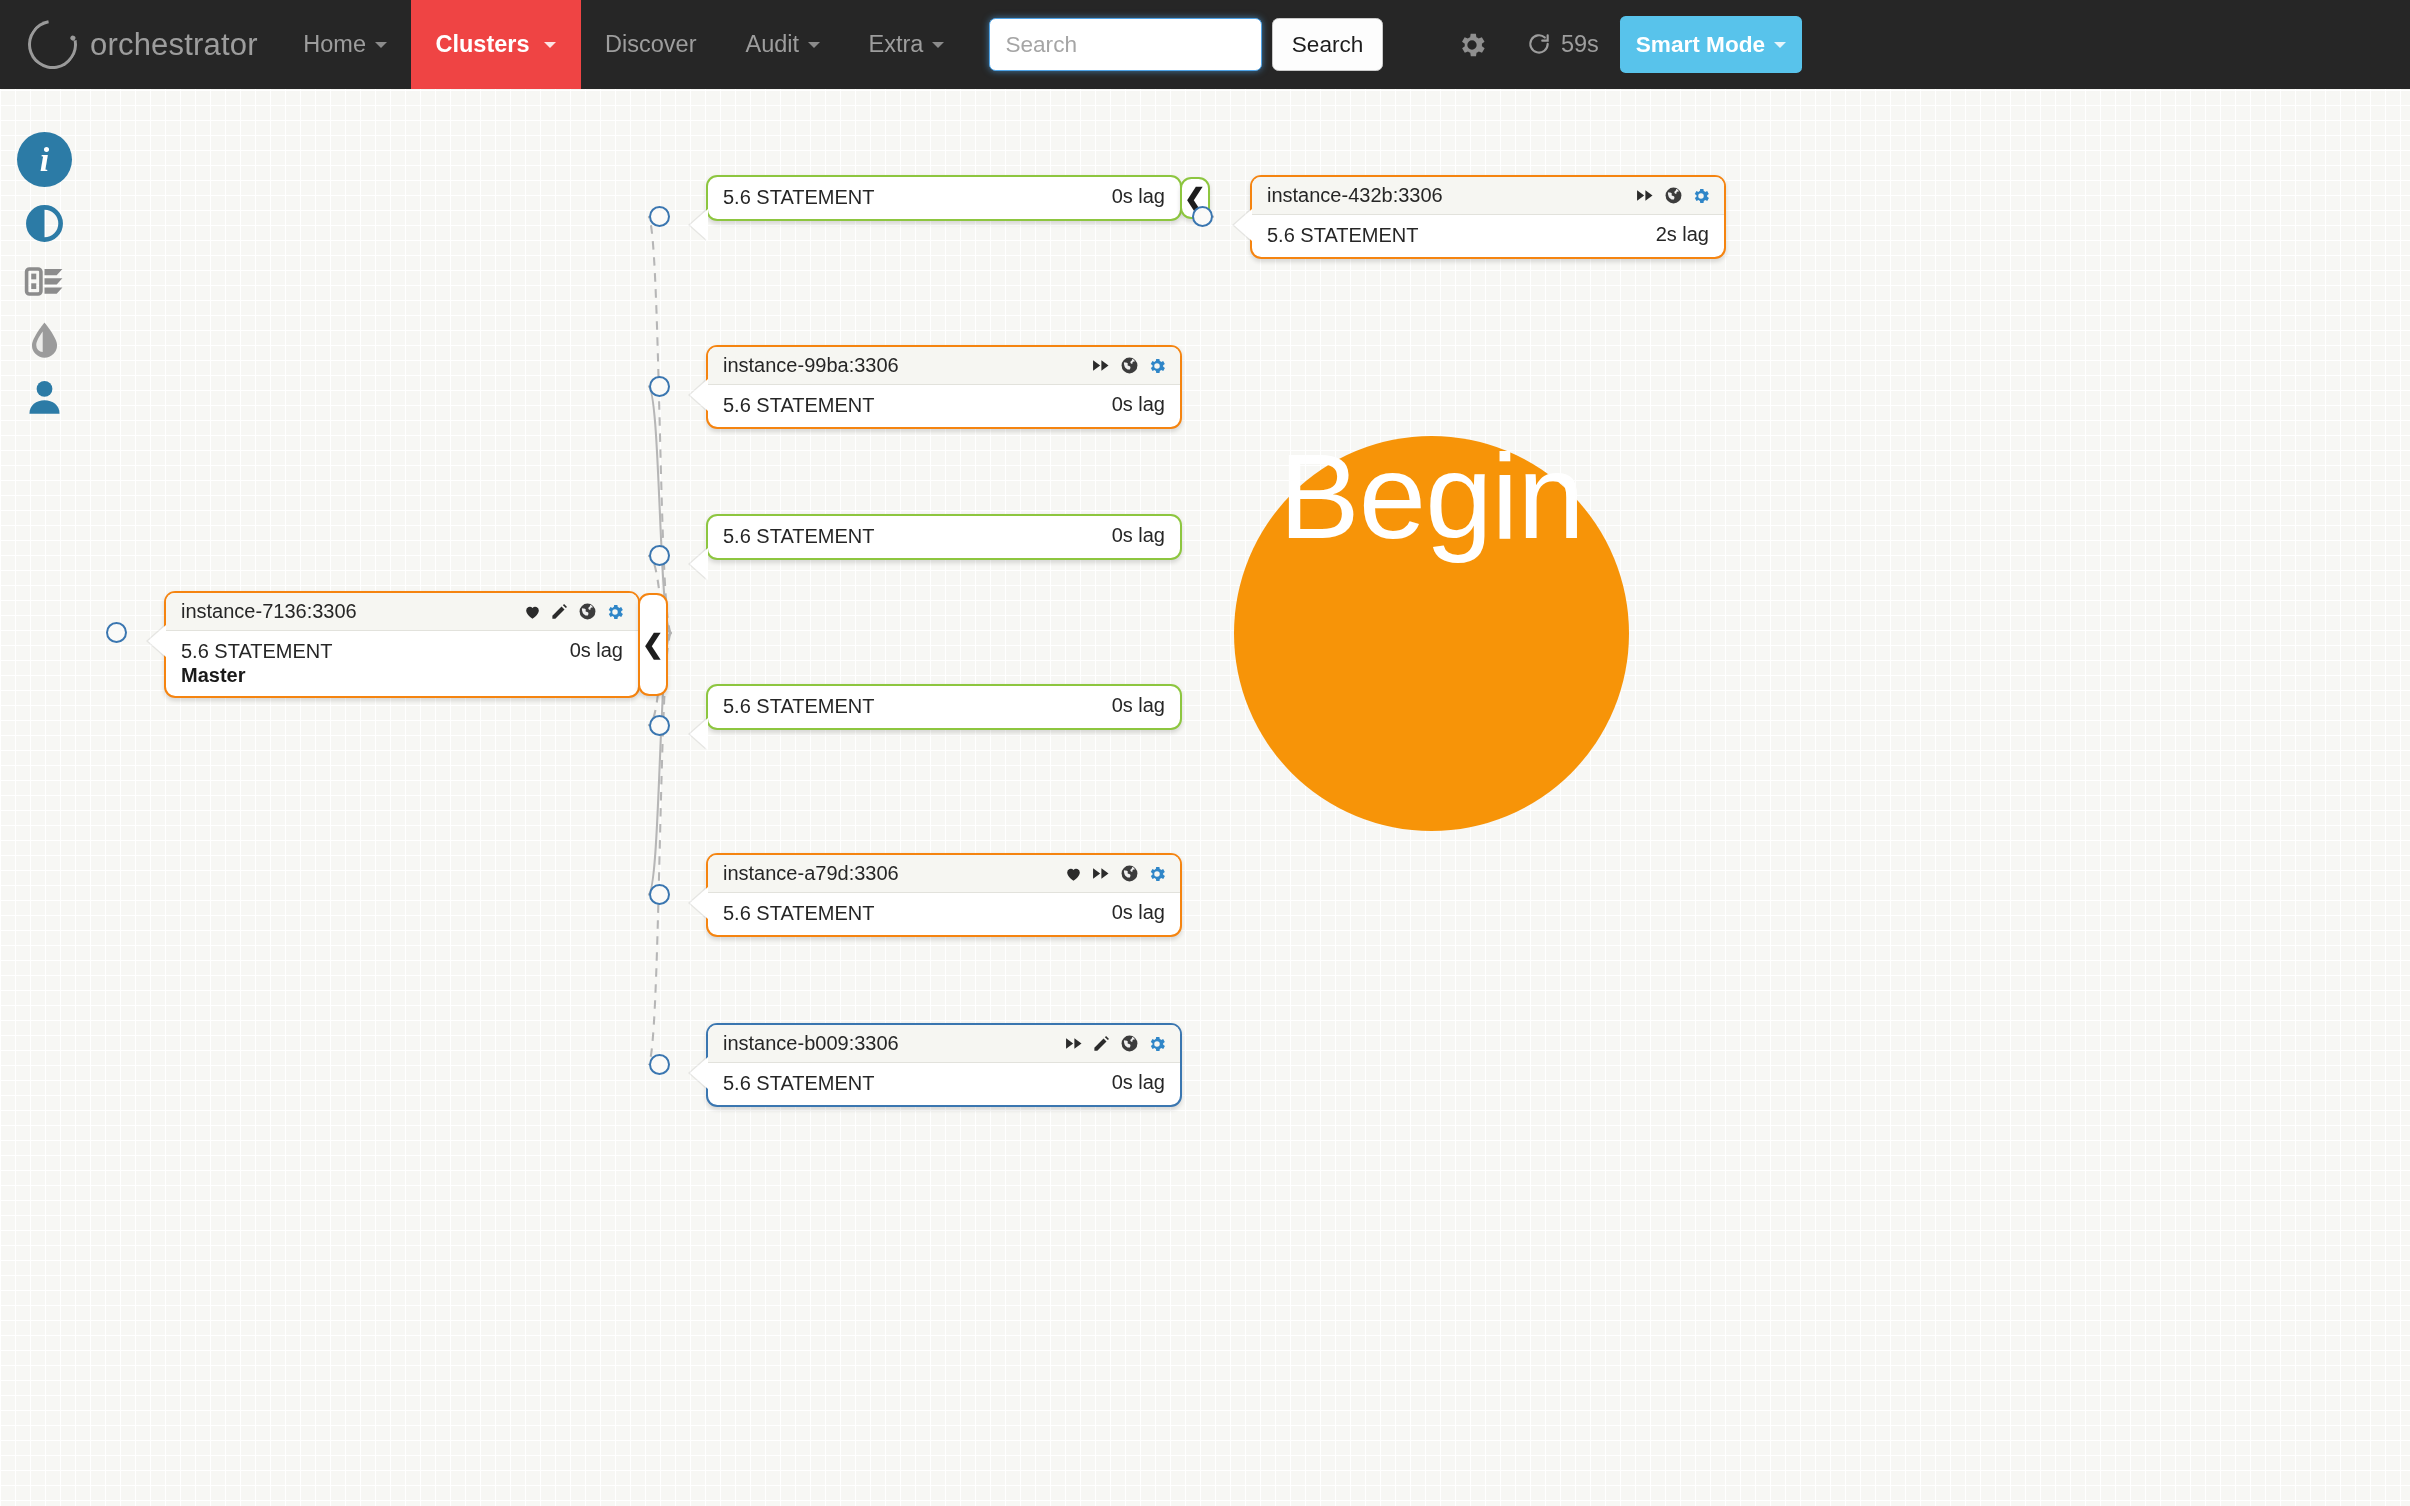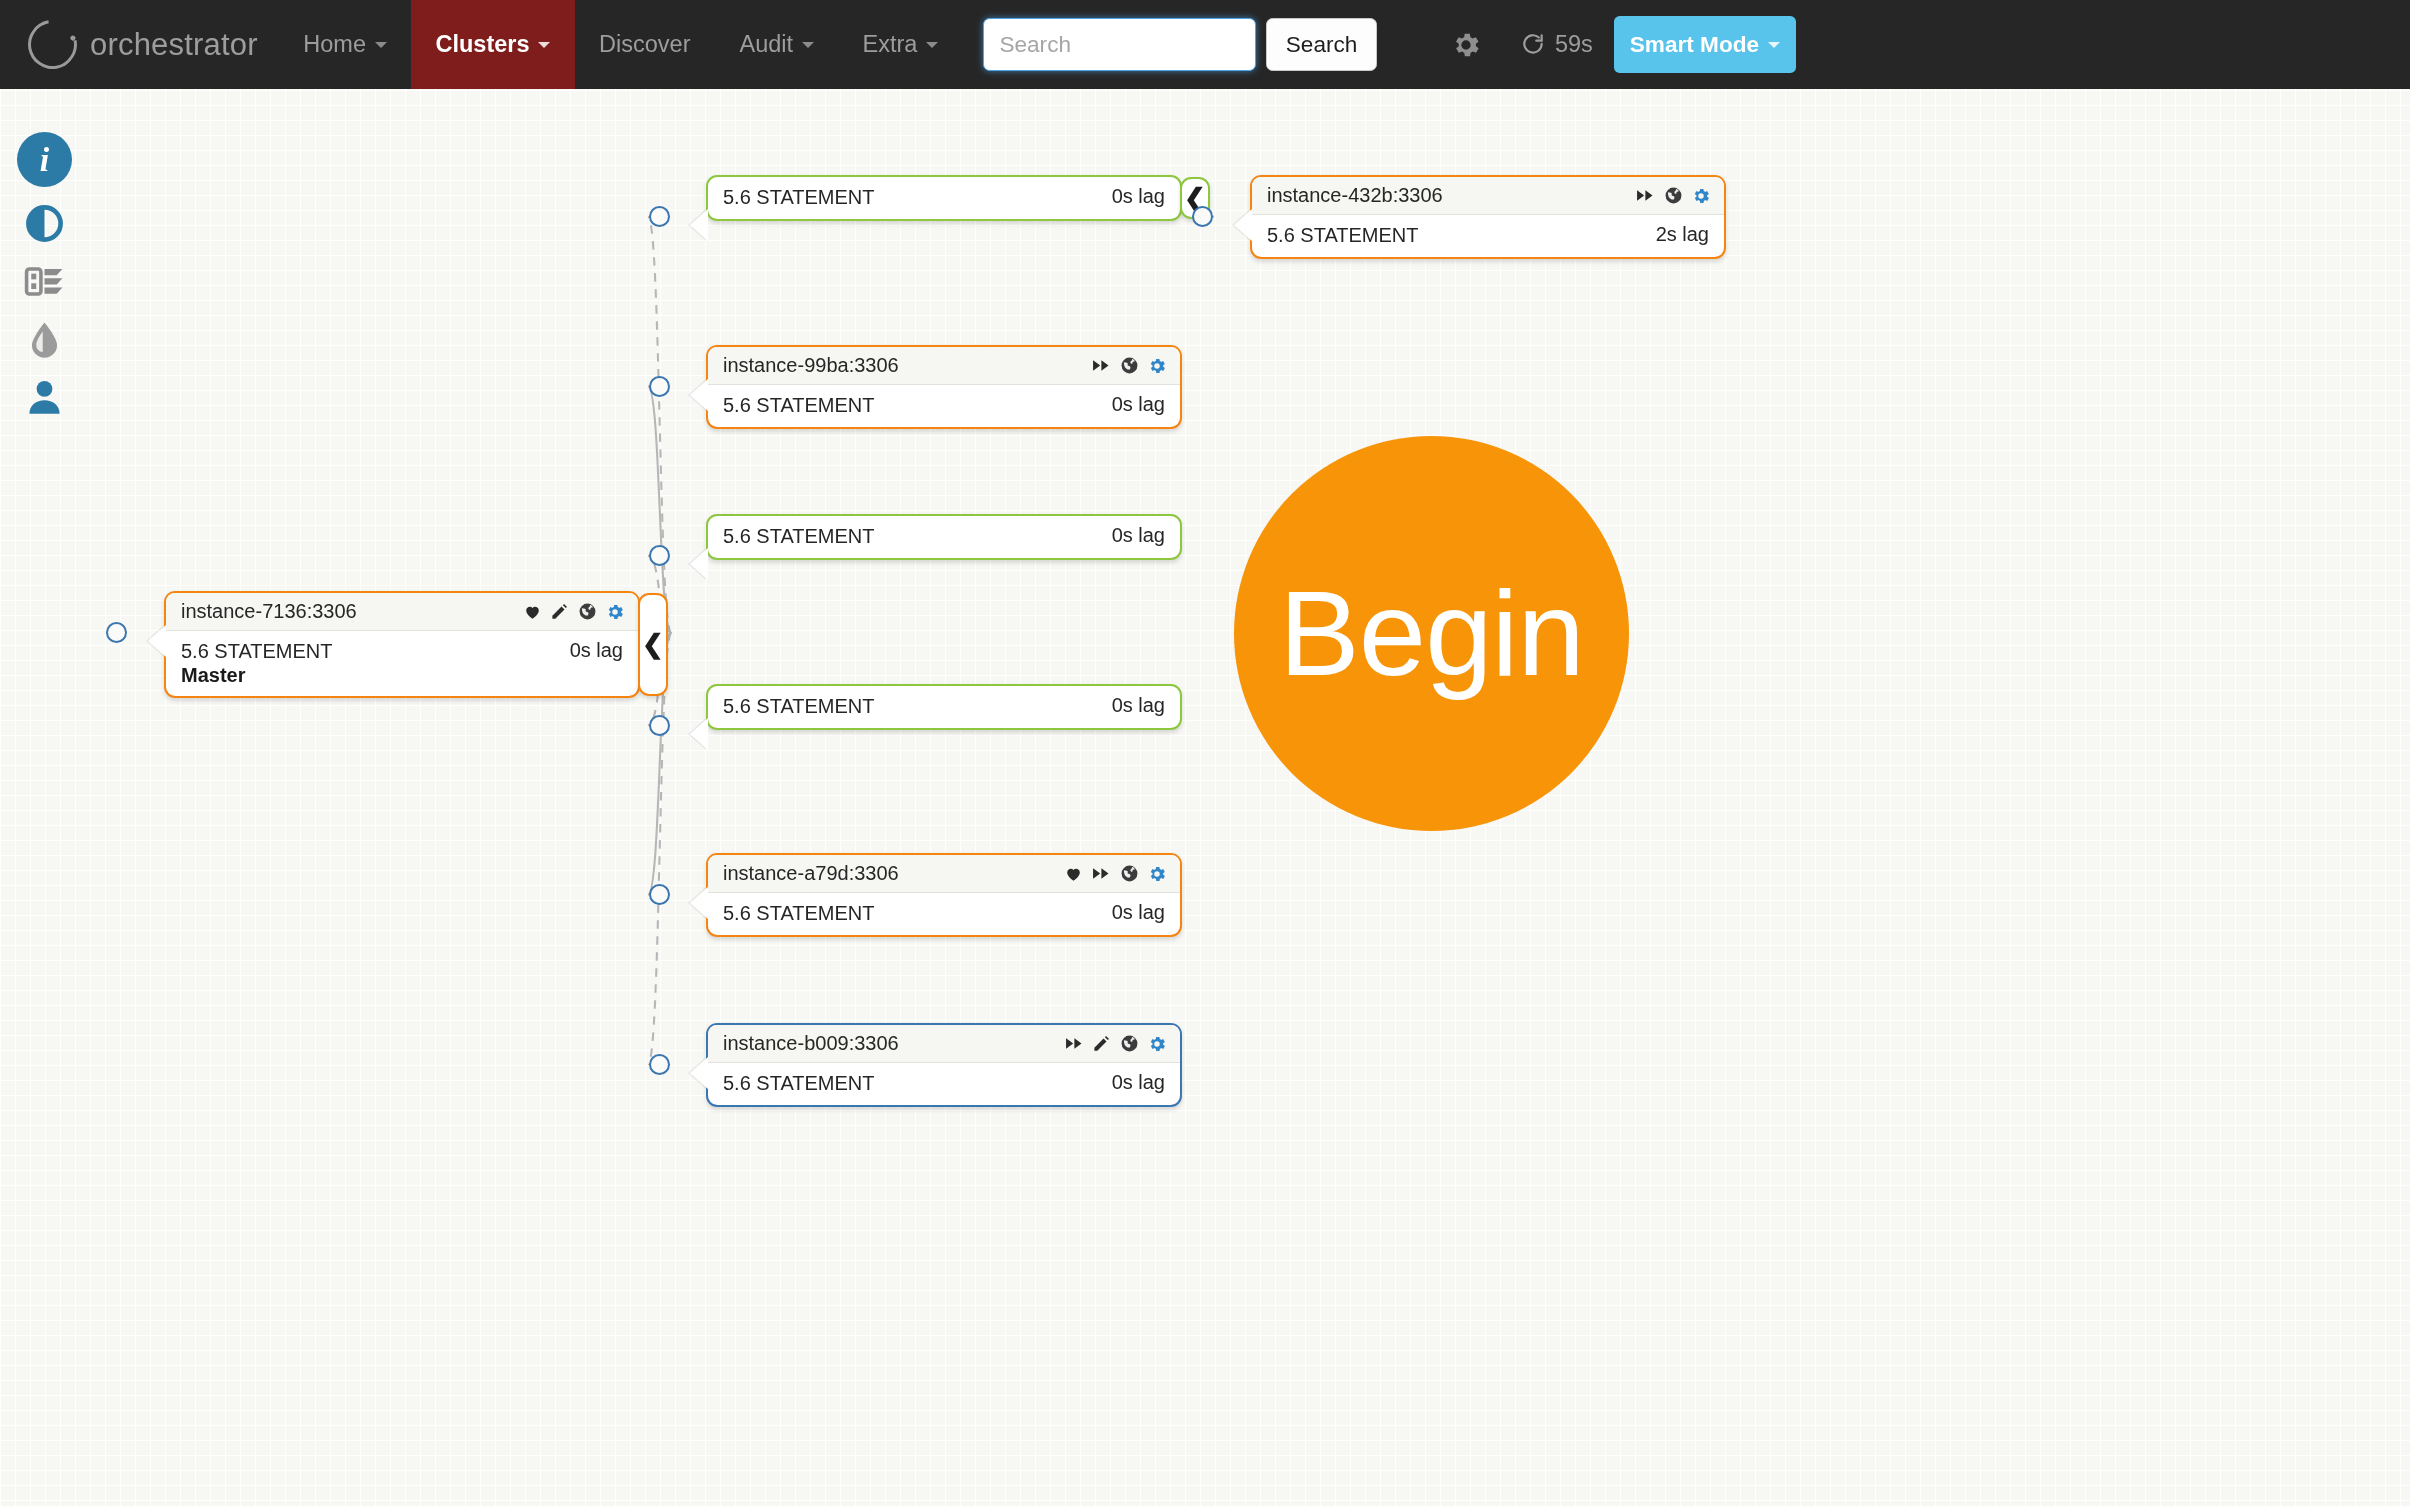--- a/index.html
+++ b/index.html
@@ -57,7 +57,7 @@
     color: #9d9d9d; font-size: 23.5px; text-decoration: none;
     white-space: nowrap;
   }
-  .nav-link.active { background: #7f1d1d; color: #ffffff; font-weight: 700; }
+  .nav-link.active { background: #ef4444; color: #ffffff; font-weight: 700; gap: 6px; }
   .caret {
     display: inline-block; margin-left: 8.5px;
     width: 0; height: 0;

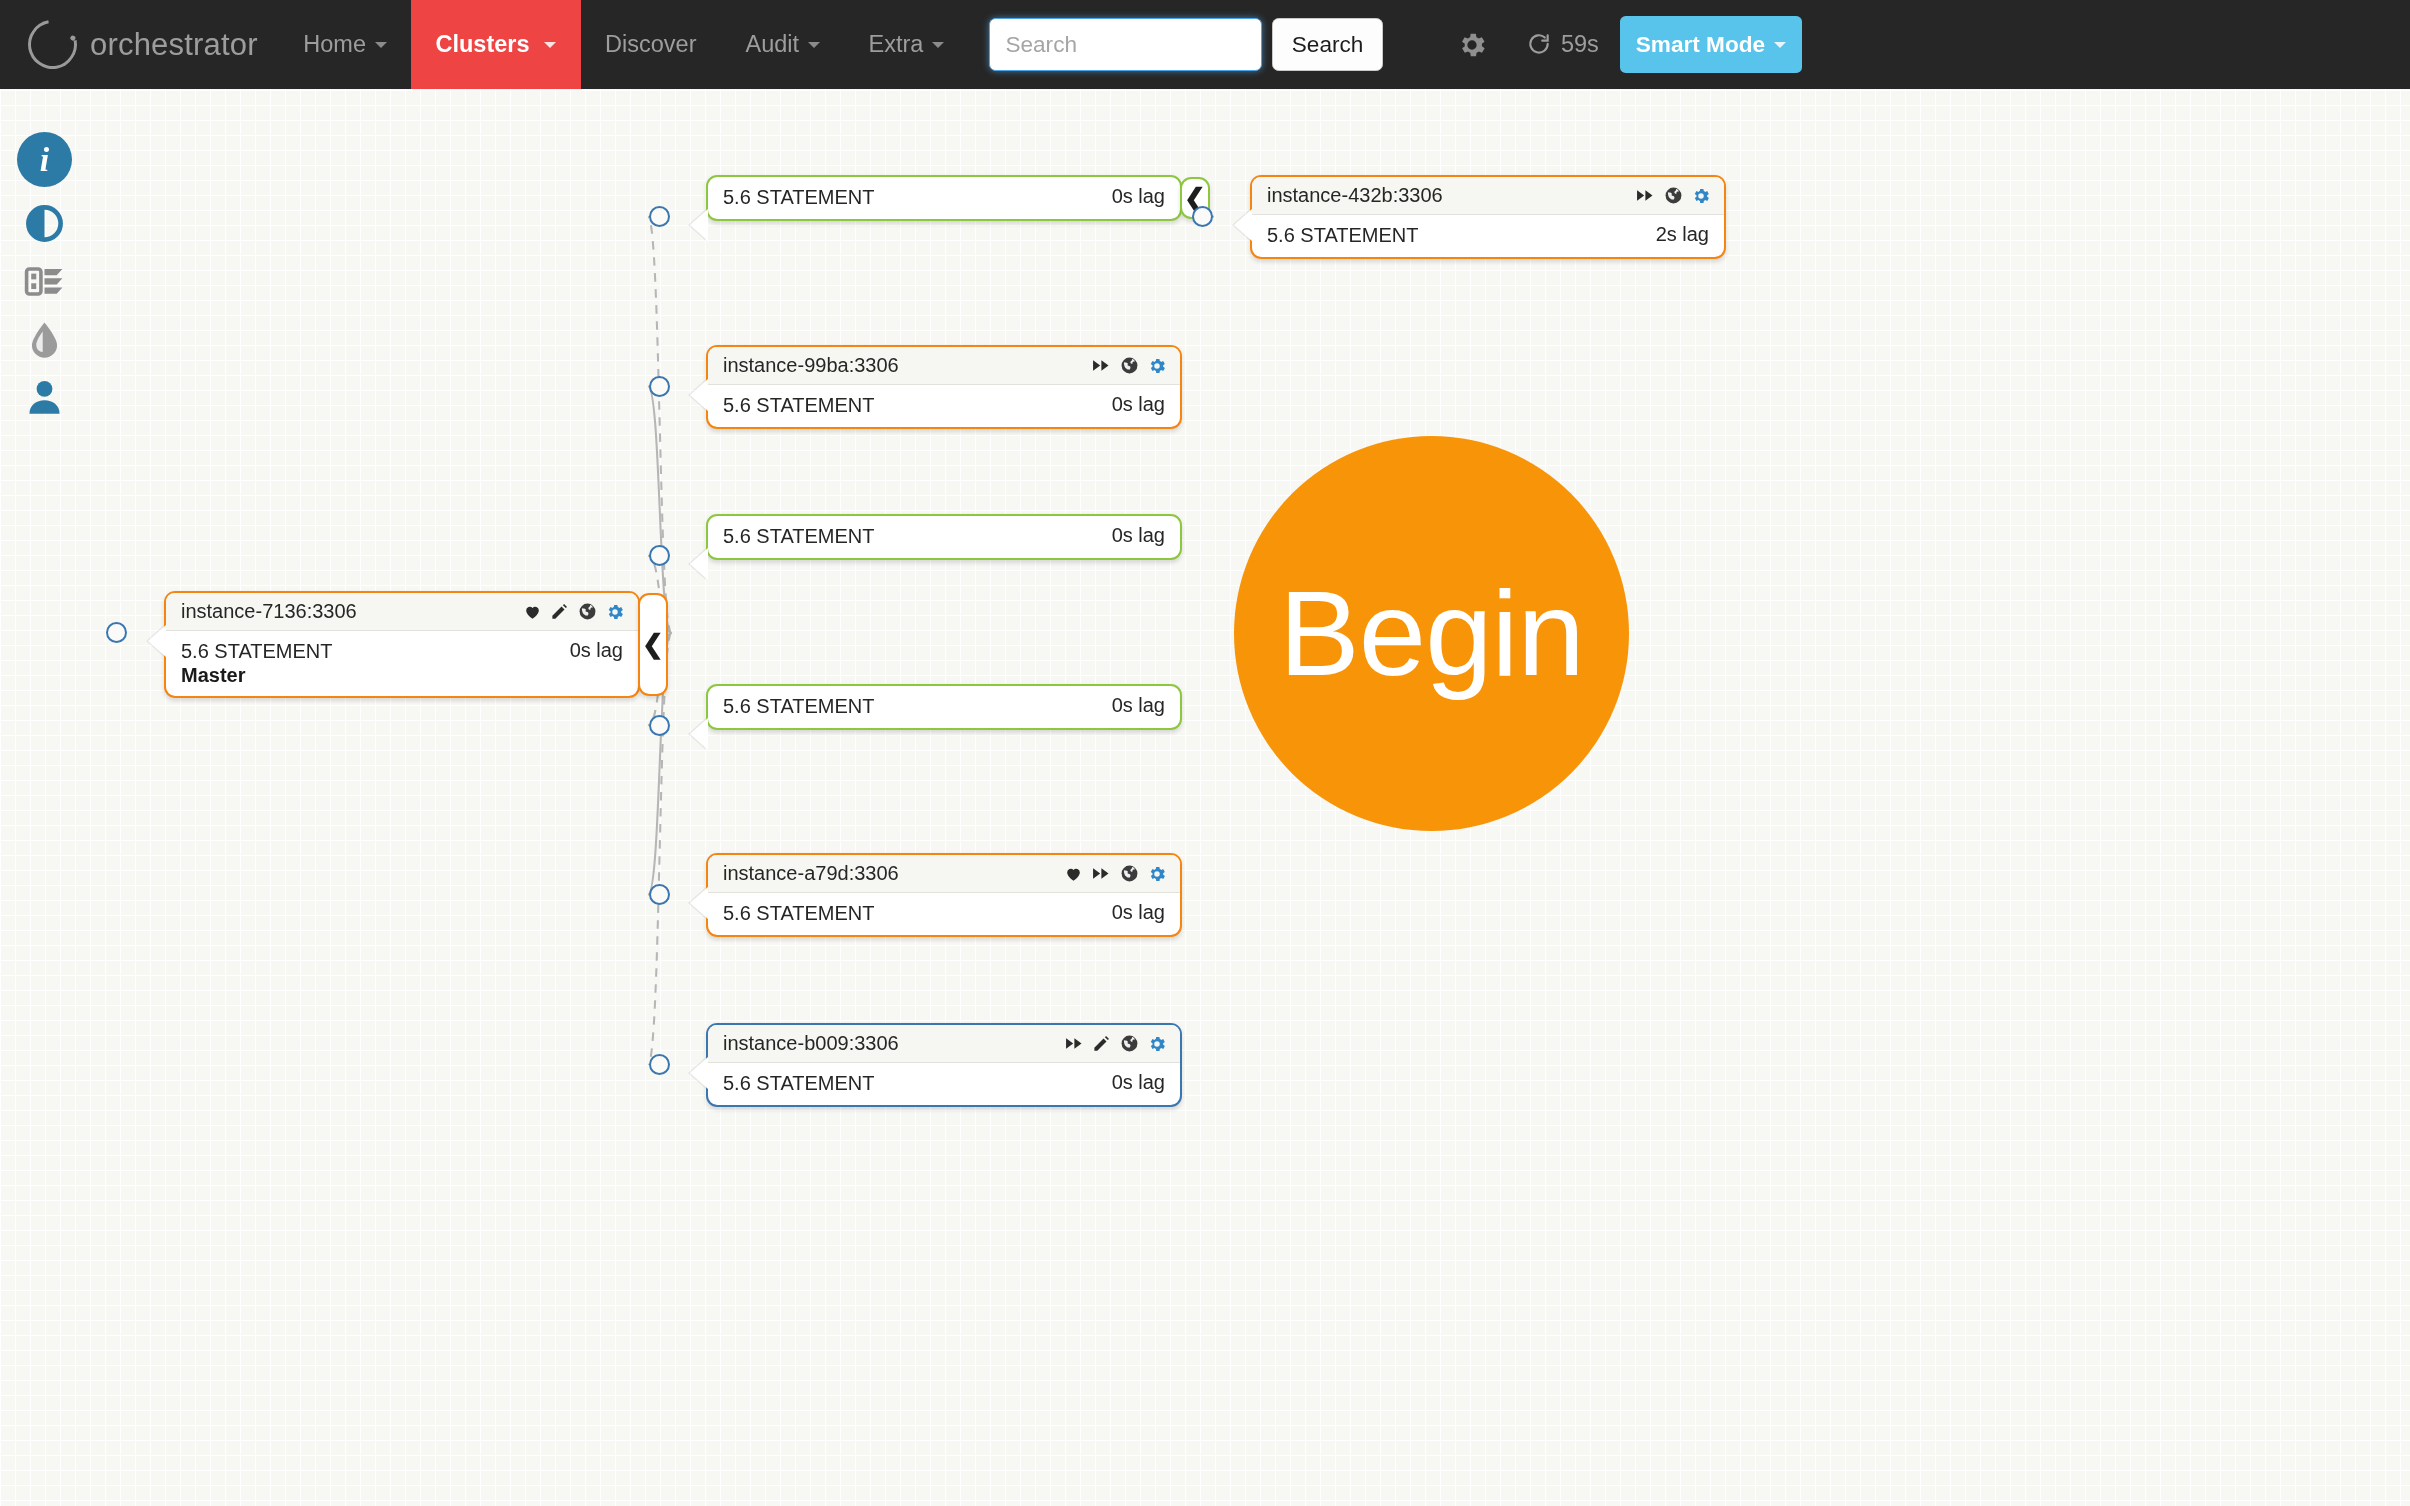--- a/index.html
+++ b/index.html
@@ -197,7 +197,7 @@
     width: 395px; height: 395px;
     border-radius: 50%;
     background: #f79408;
-    display: flex; align-items: center; justify-content: center;
+    display: flex; justify-content: center;
     z-index: 20; cursor: pointer;
   }
   #begin-label {

